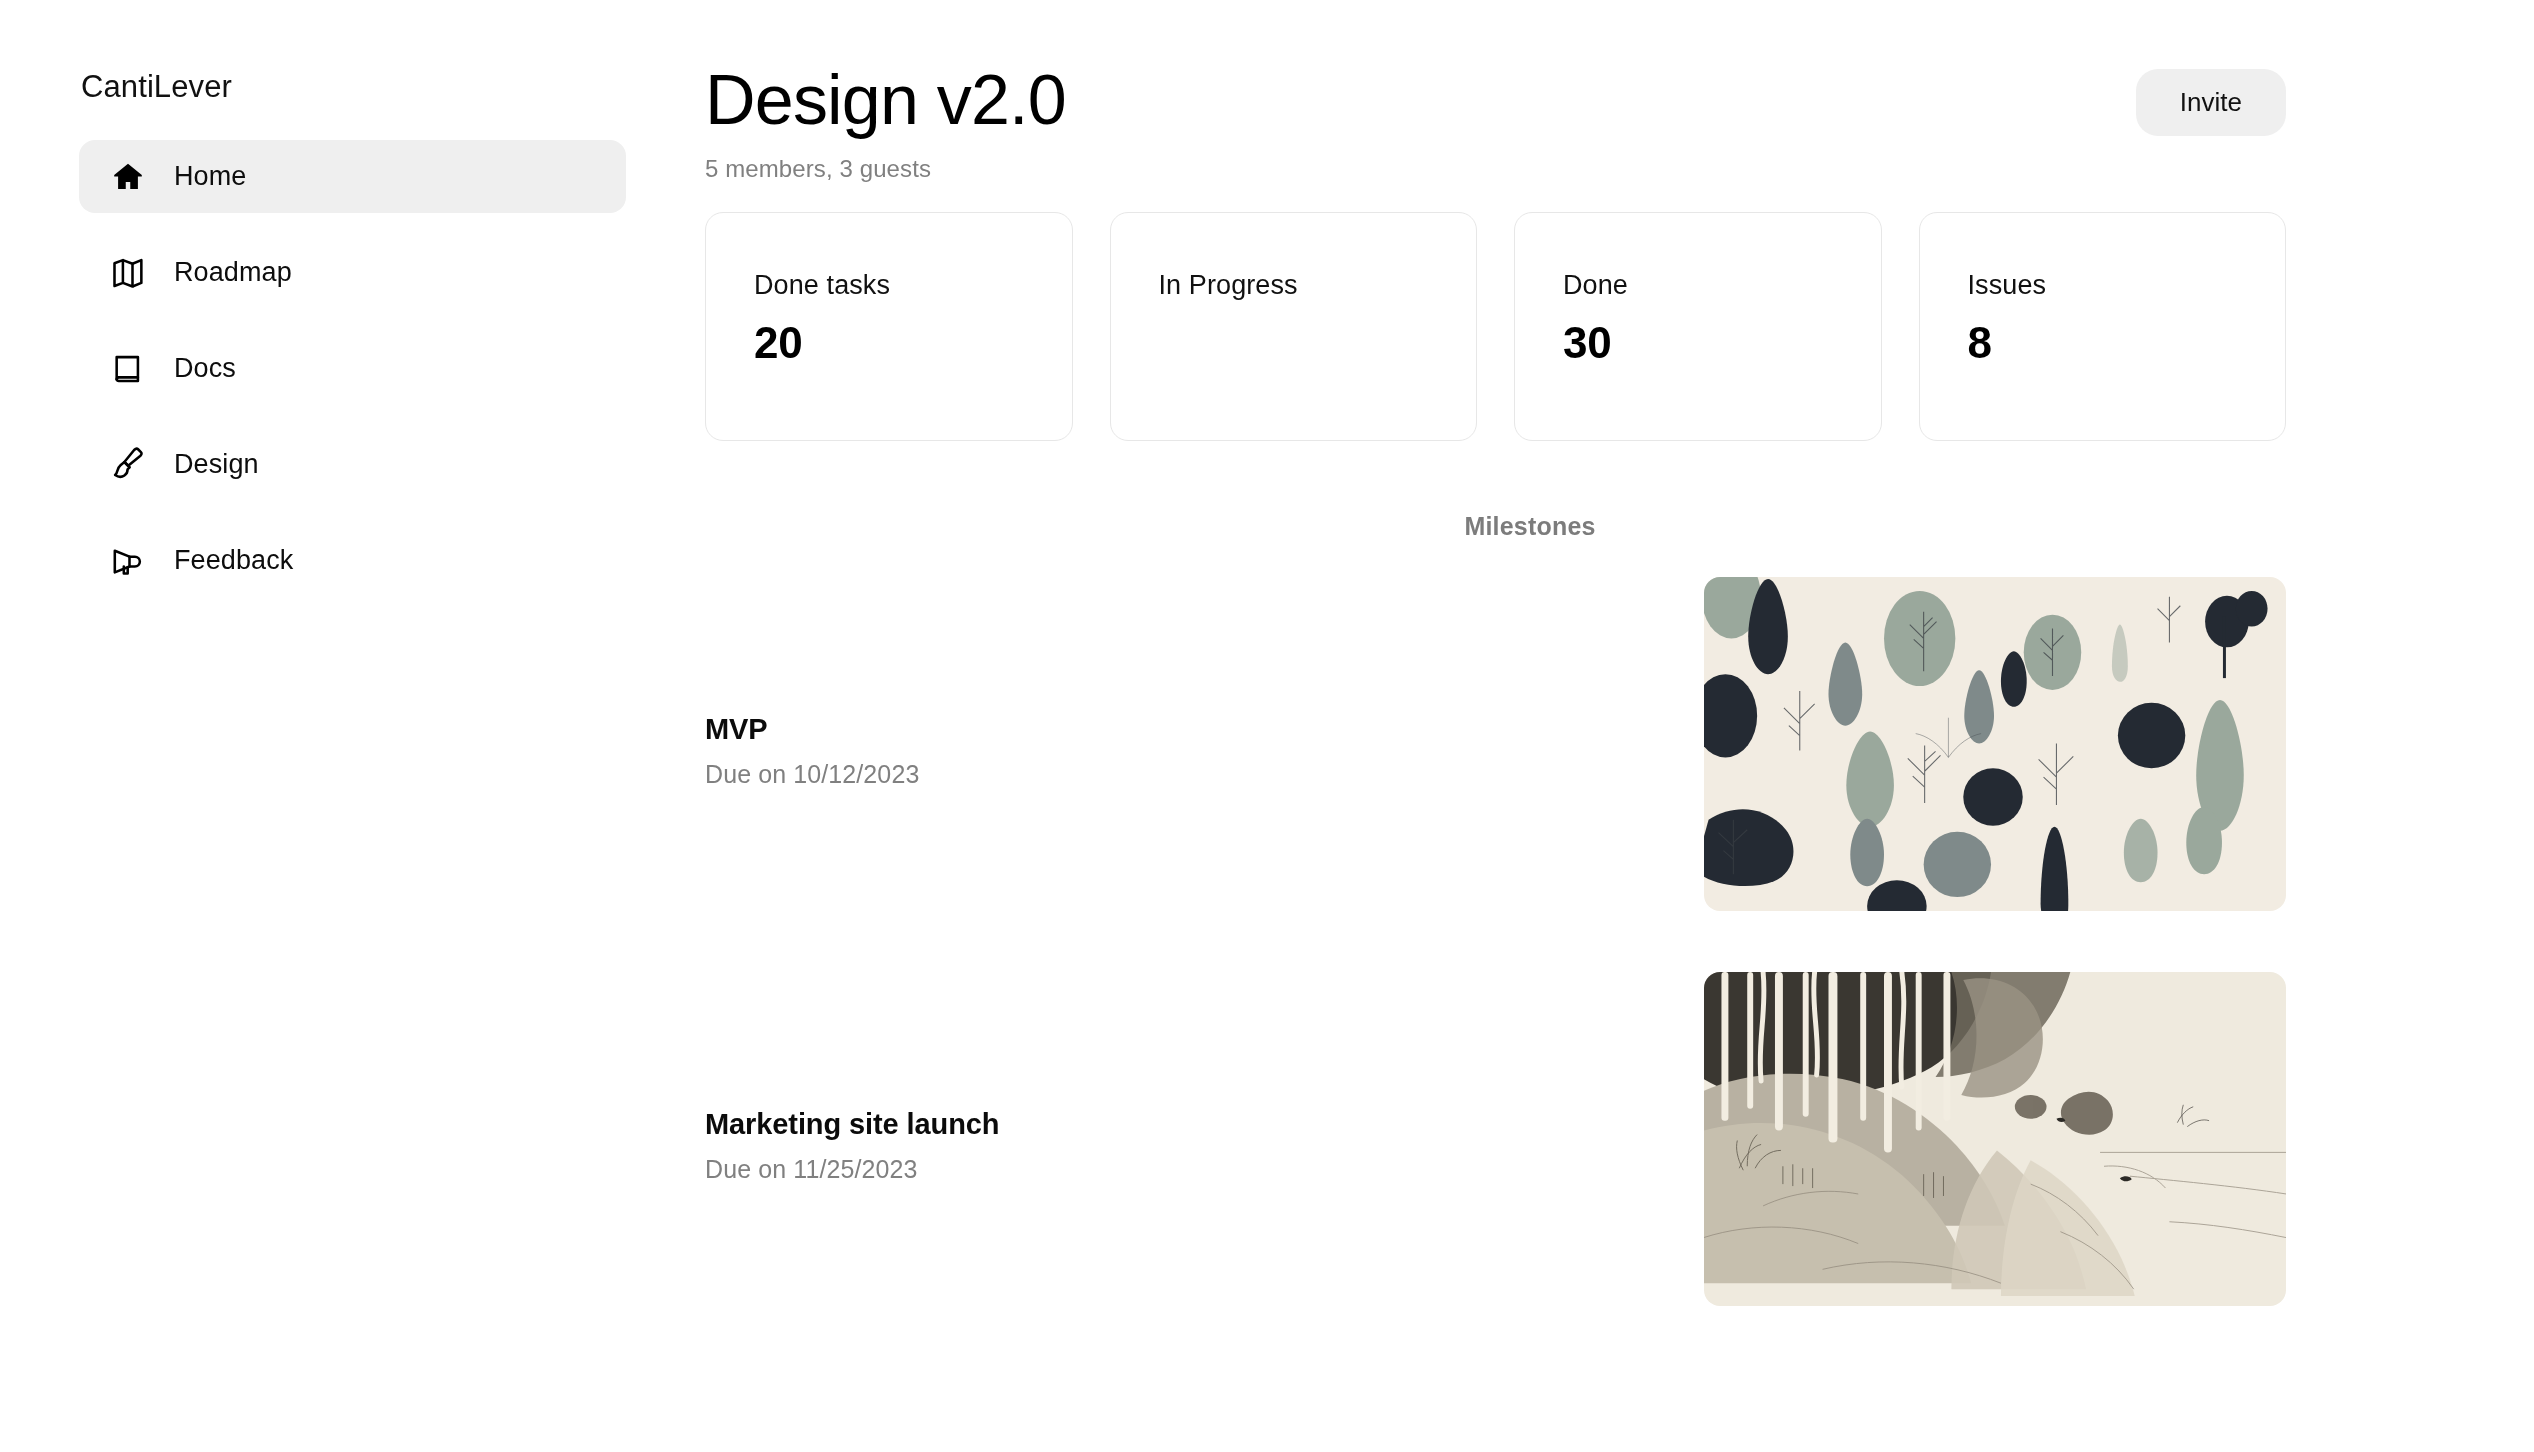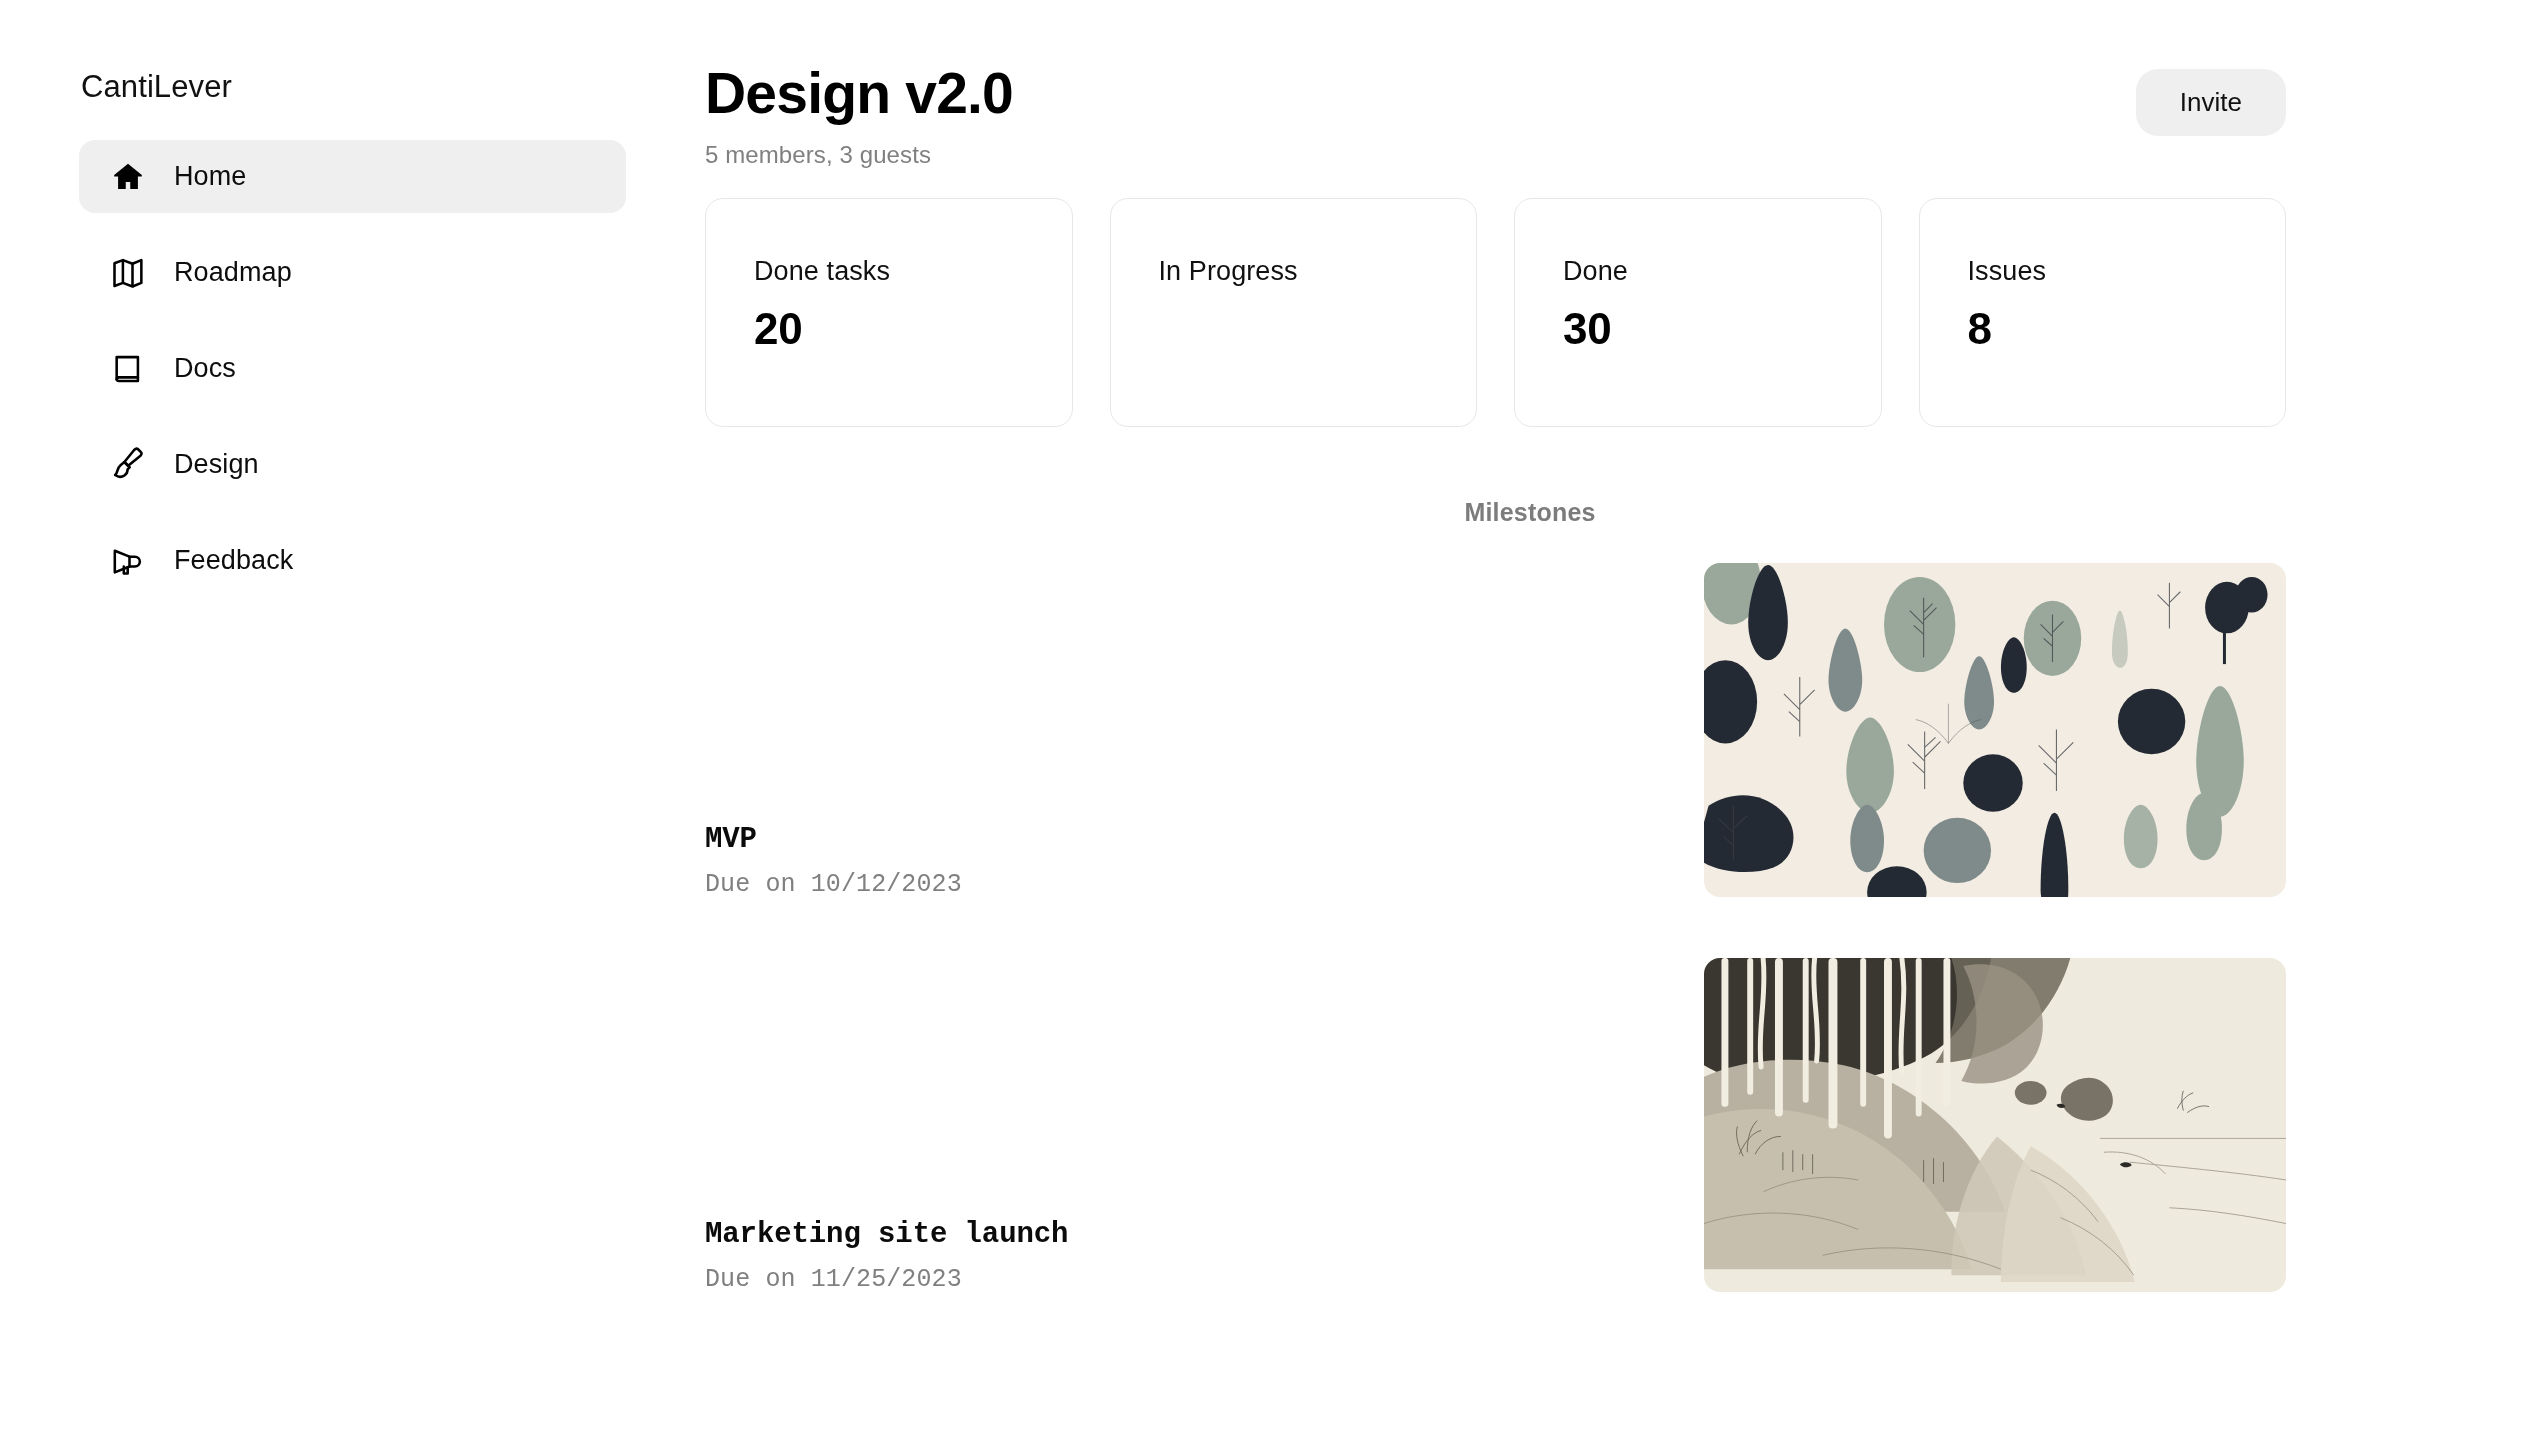--- a/index.html
+++ b/index.html
@@ -72,8 +72,8 @@
   }
   .header-left { padding-top: 6px; }
   .page-title {
-    font-size: 57px;
-    font-weight: bold;
+    font-size: 70px;
+    font-weight: normal;
     color: #000000;
     letter-spacing: -0.8px;
     line-height: 1.08;

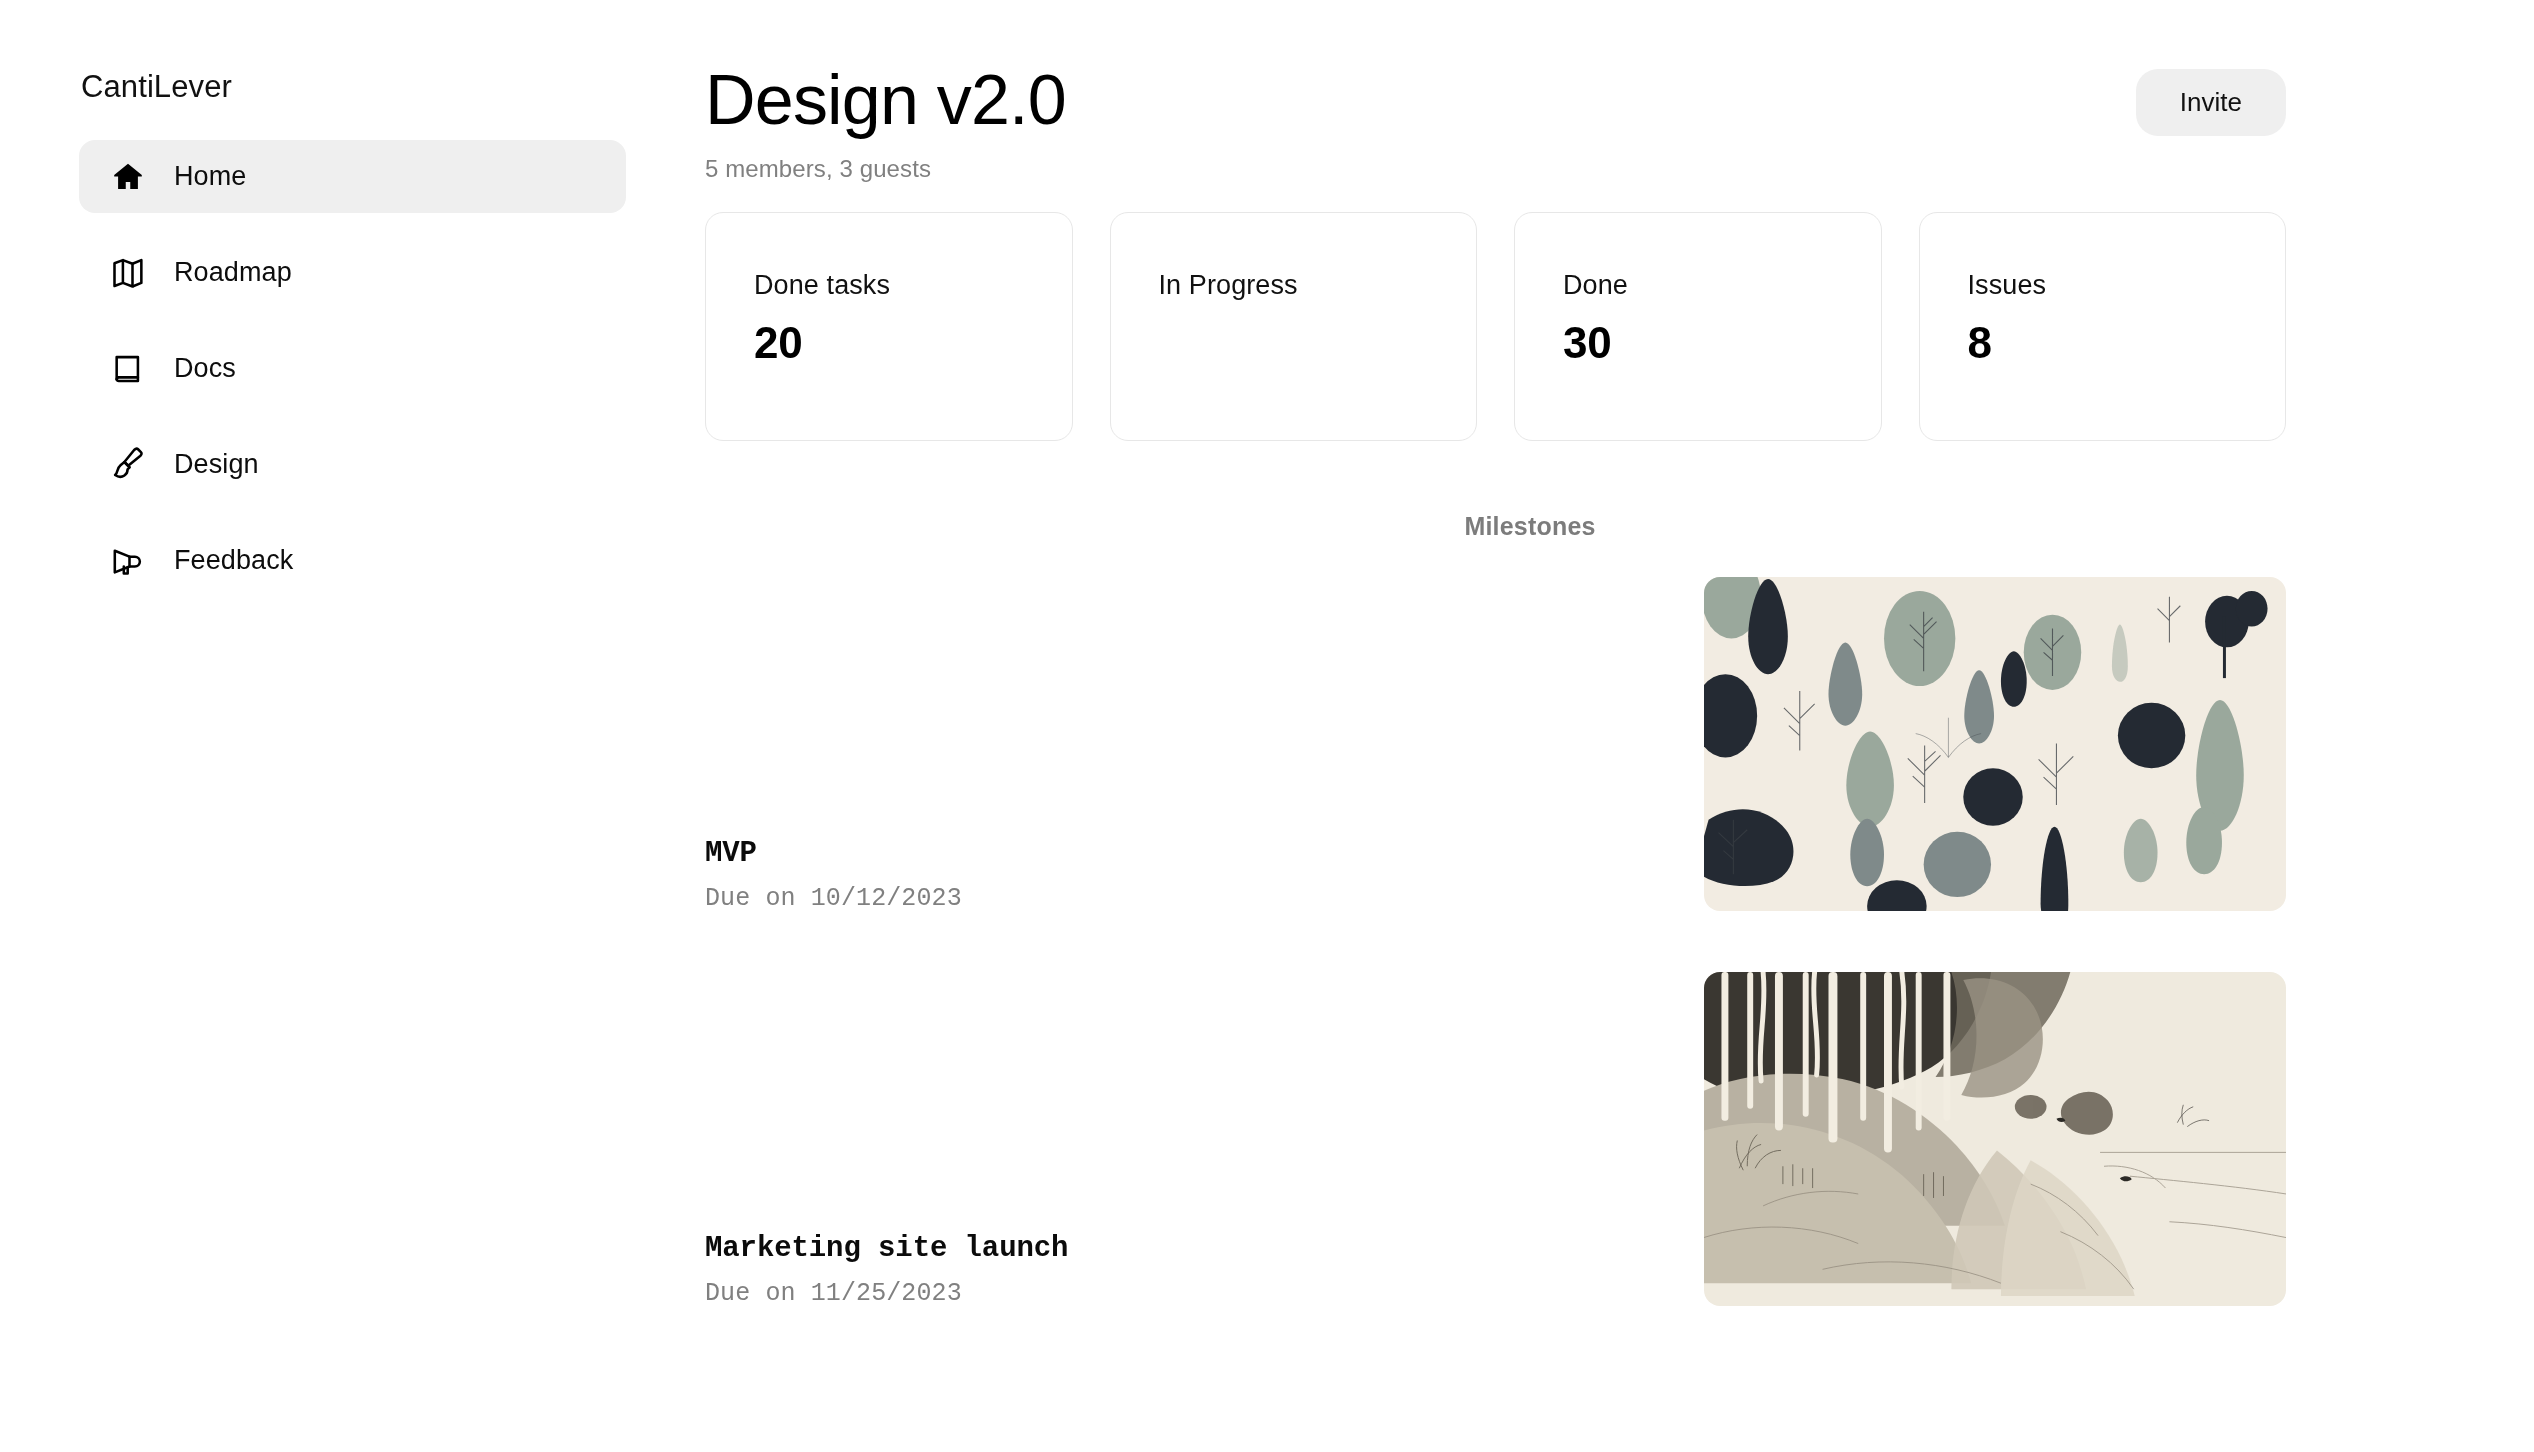--- a/index.html
+++ b/index.html
@@ -141,11 +141,10 @@
   .milestones { padding: 0 69px 0 0; }
   .milestone {
     display: flex;
-    align-items: flex-end;
+    align-items: center;
     justify-content: space-between;
     margin-top: 36px;
     min-height: 334px;
-    font-family: Liberation Mono, monospace;
   }
   .milestone + .milestone { margin-top: 61px; }
   .m-text { padding-top: 14px; }

